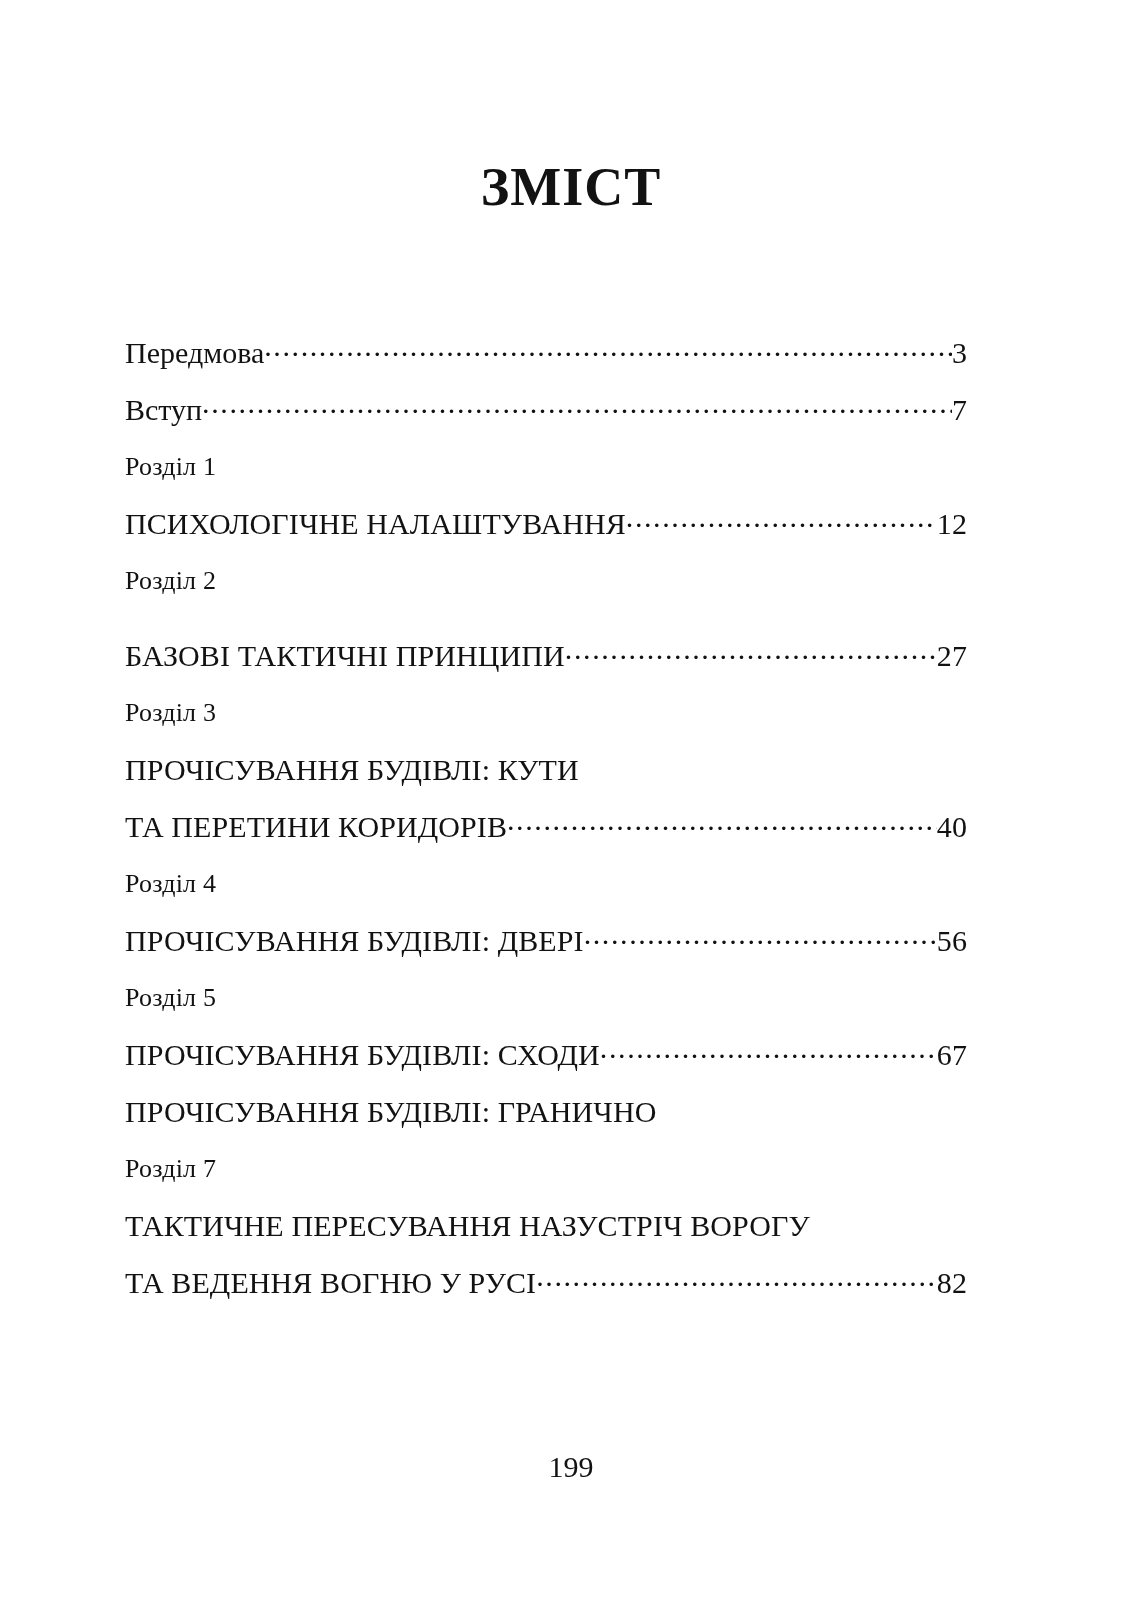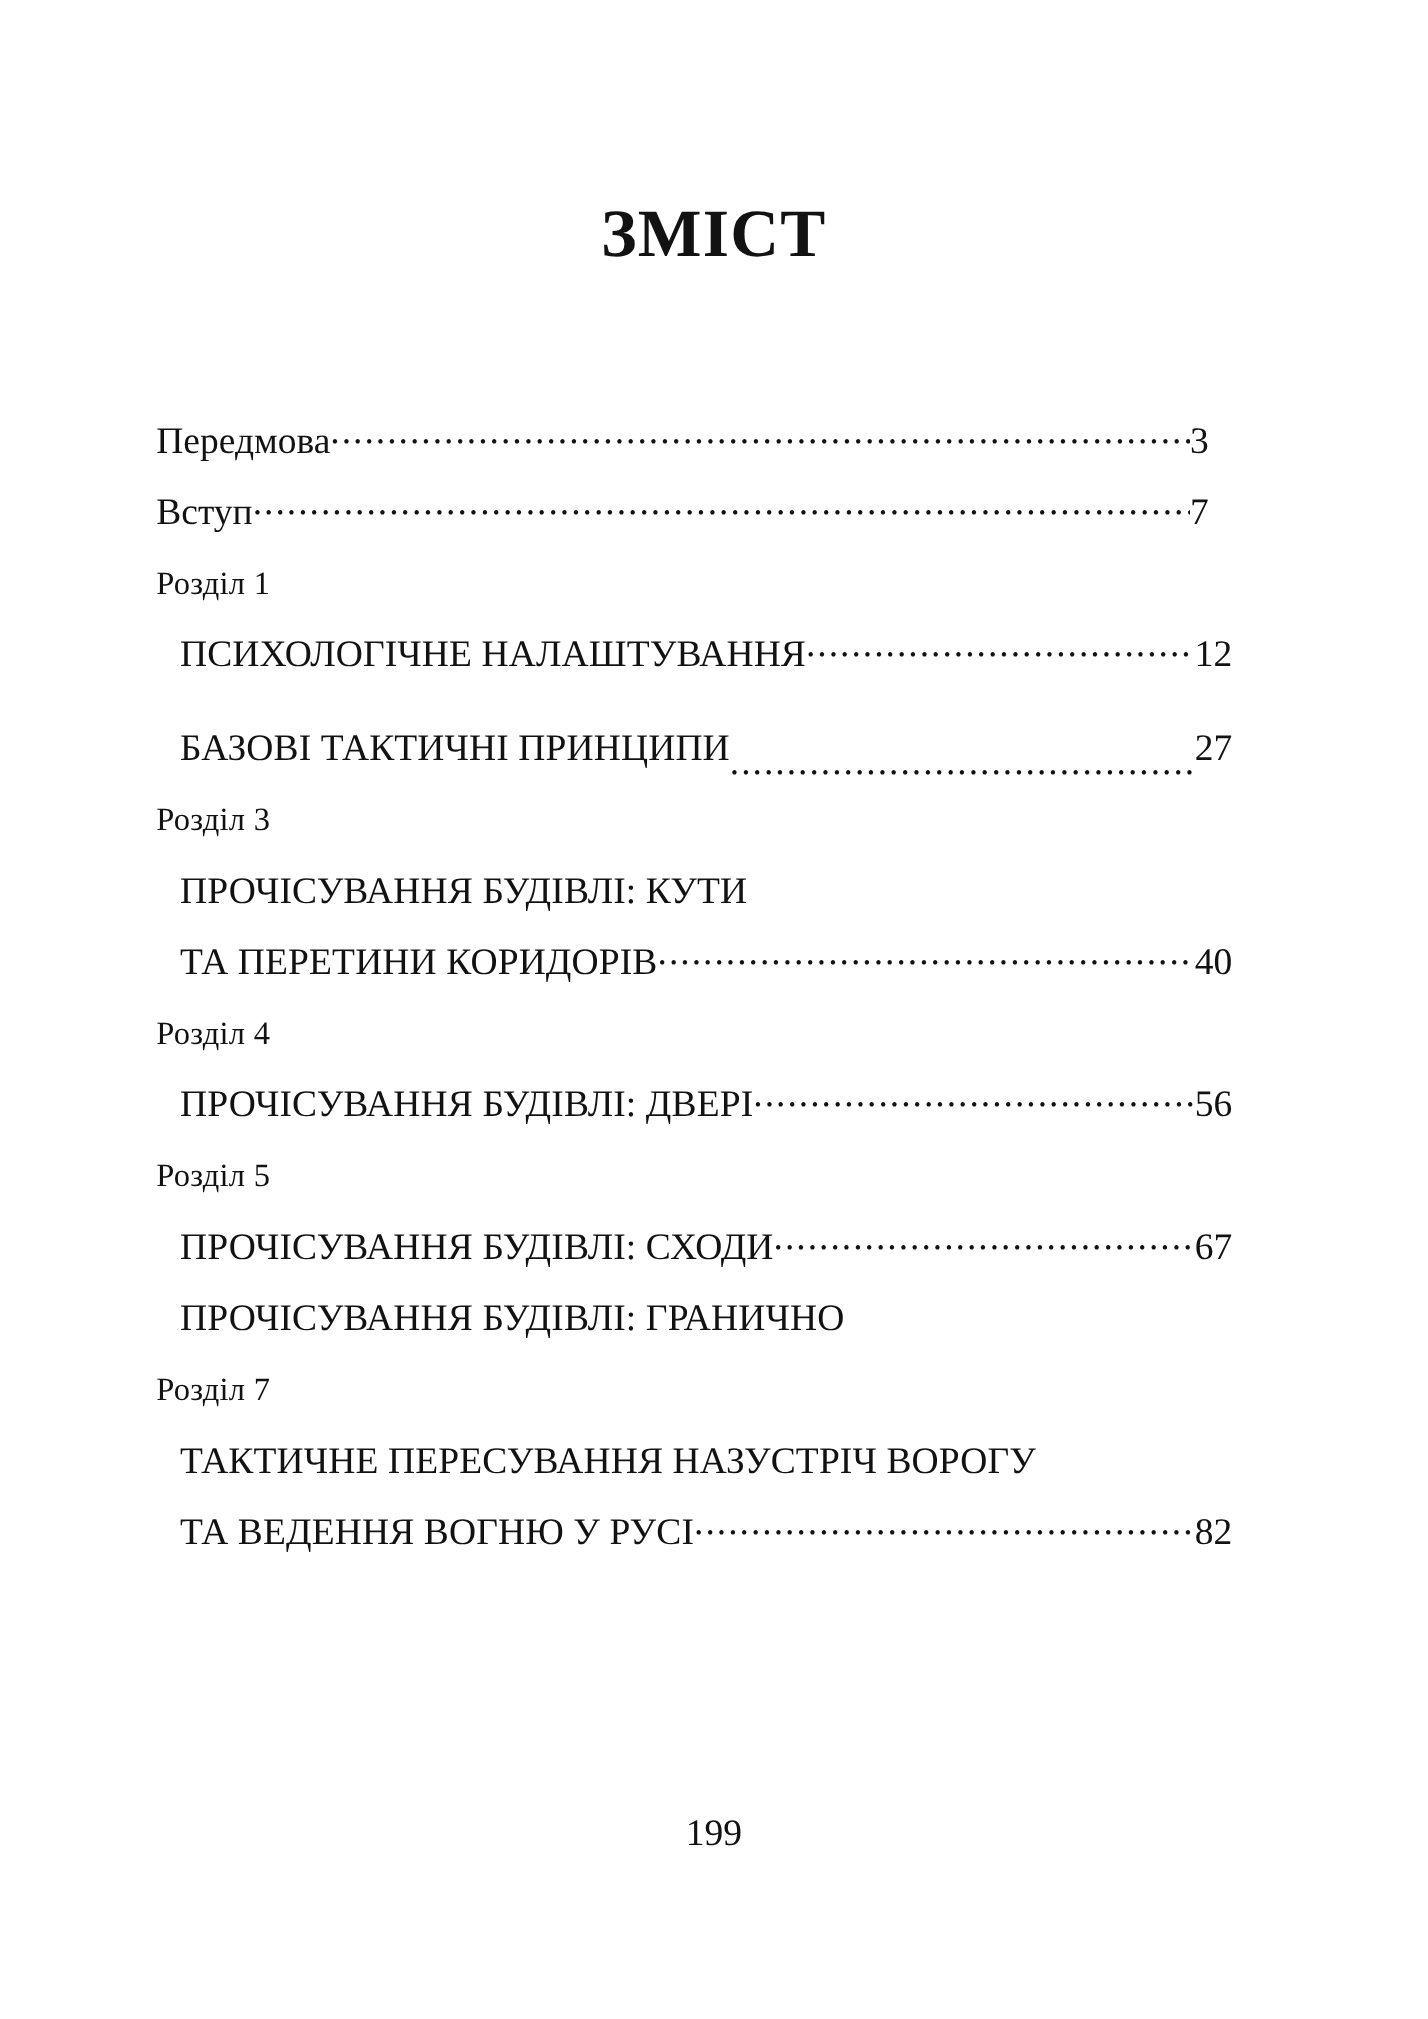--- a/index.html
+++ b/index.html
@@ -58,7 +58,6 @@
 
   .toc-line.caps {
     letter-spacing: 0.1px;
-    margin-left: 19px;
   }
 
   .toc-line.gap-before {

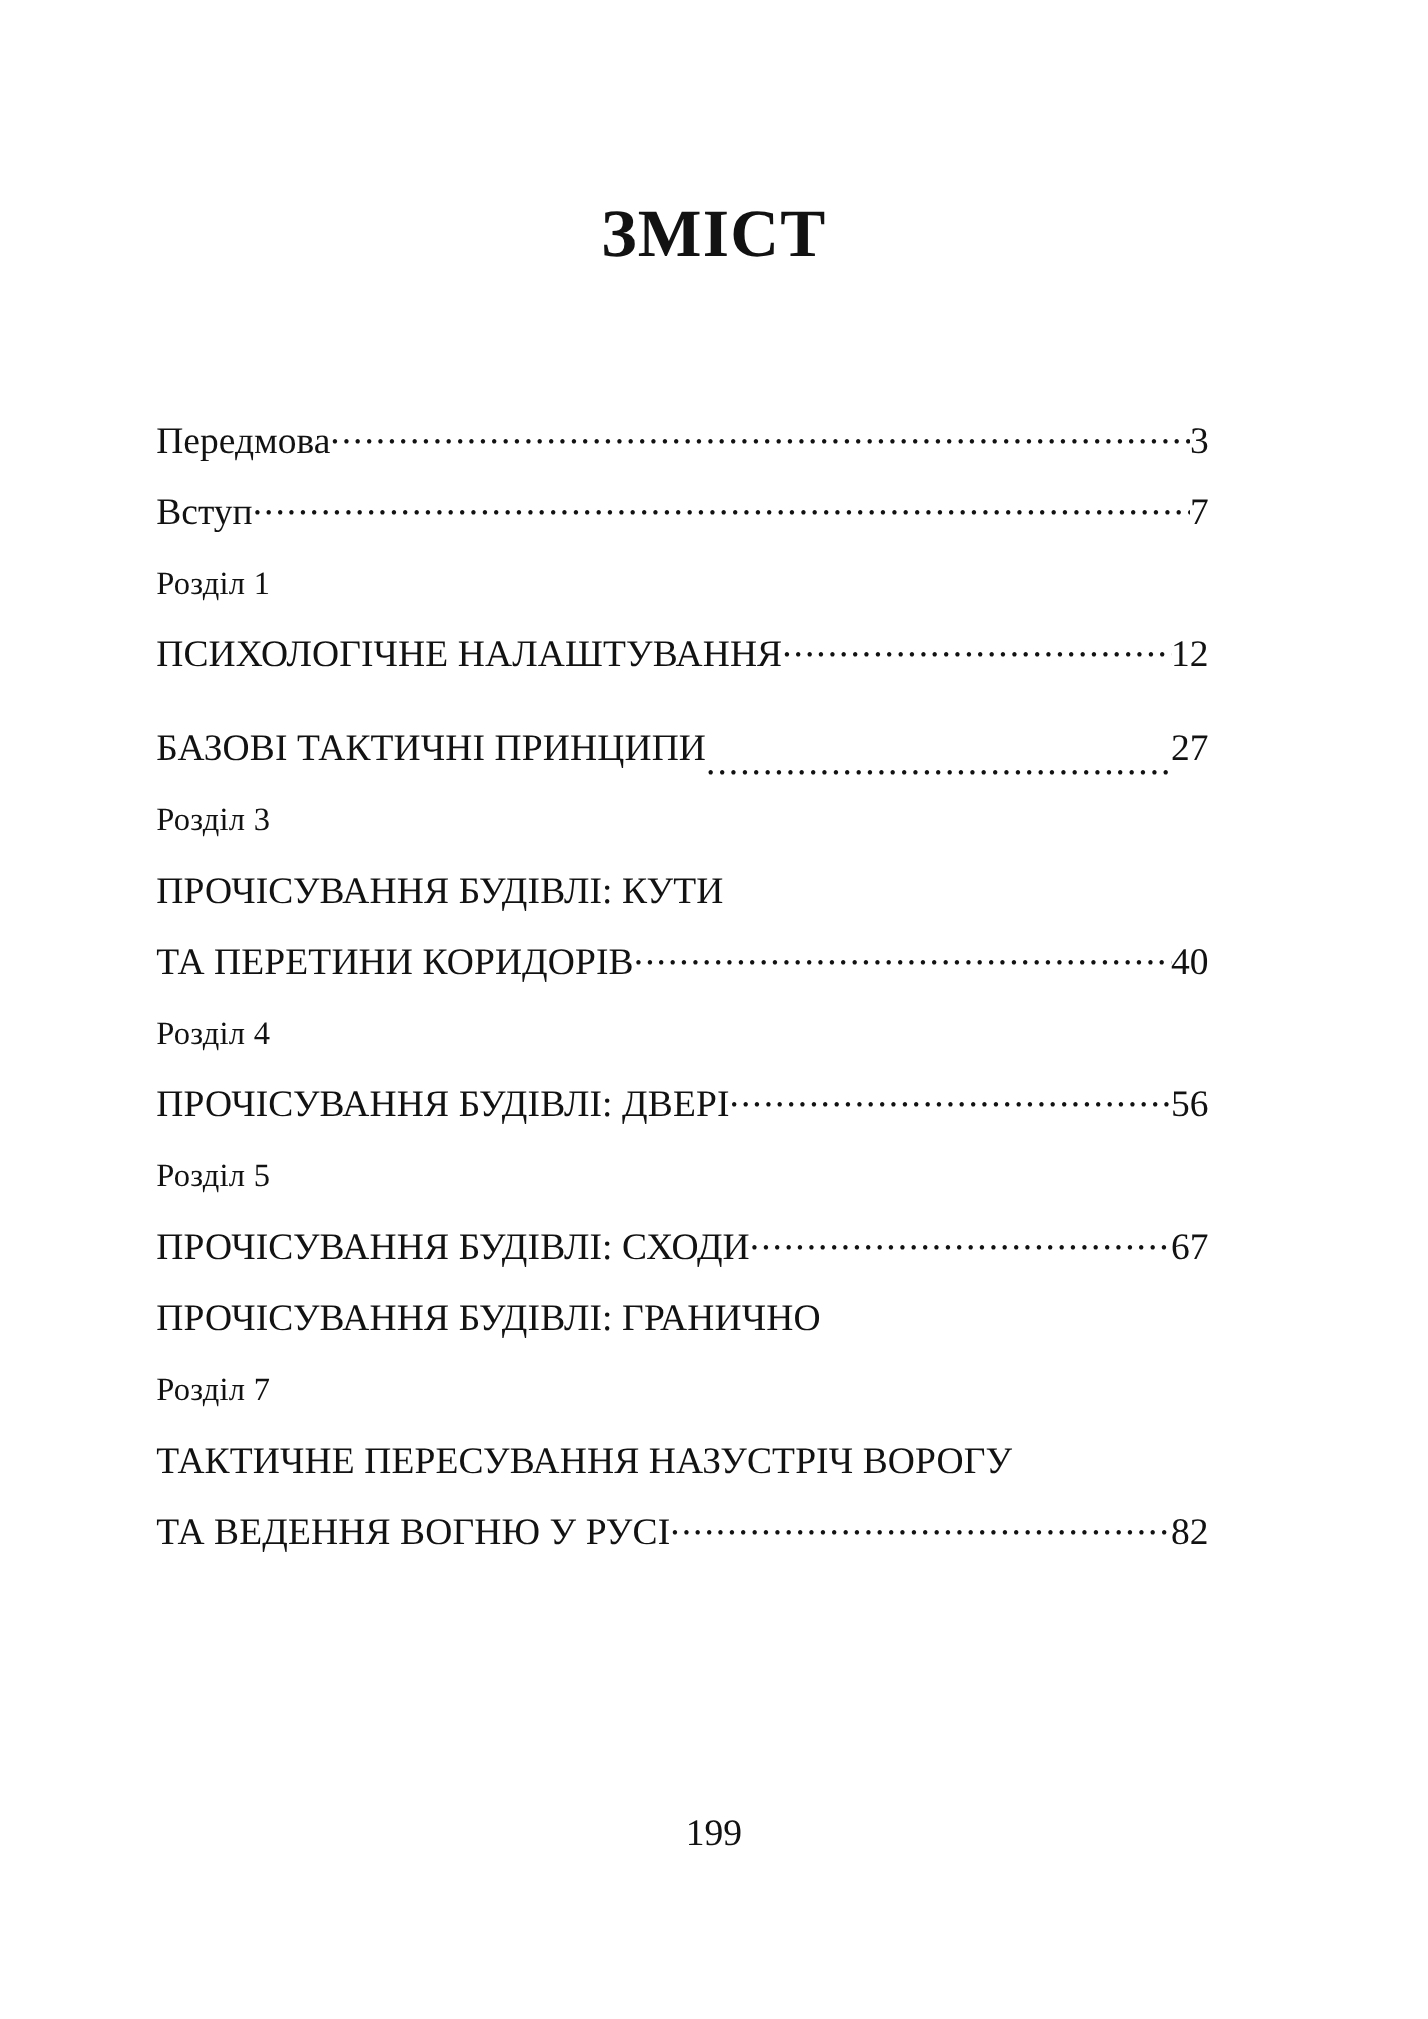--- a/index.html
+++ b/index.html
@@ -130,6 +130,9 @@
         <span class="leader"></span>
         <span class="page-num">12</span>
       </div>
+      <div class="toc-line chapter-label">
+        <span class="entry-text">Розділ 2</span>
+      </div>
       <div class="toc-line caps gap-before">
         <span class="entry-text">БАЗОВІ ТАКТИЧНІ ПРИНЦИПИ</span>
         <span class="leader"></span>

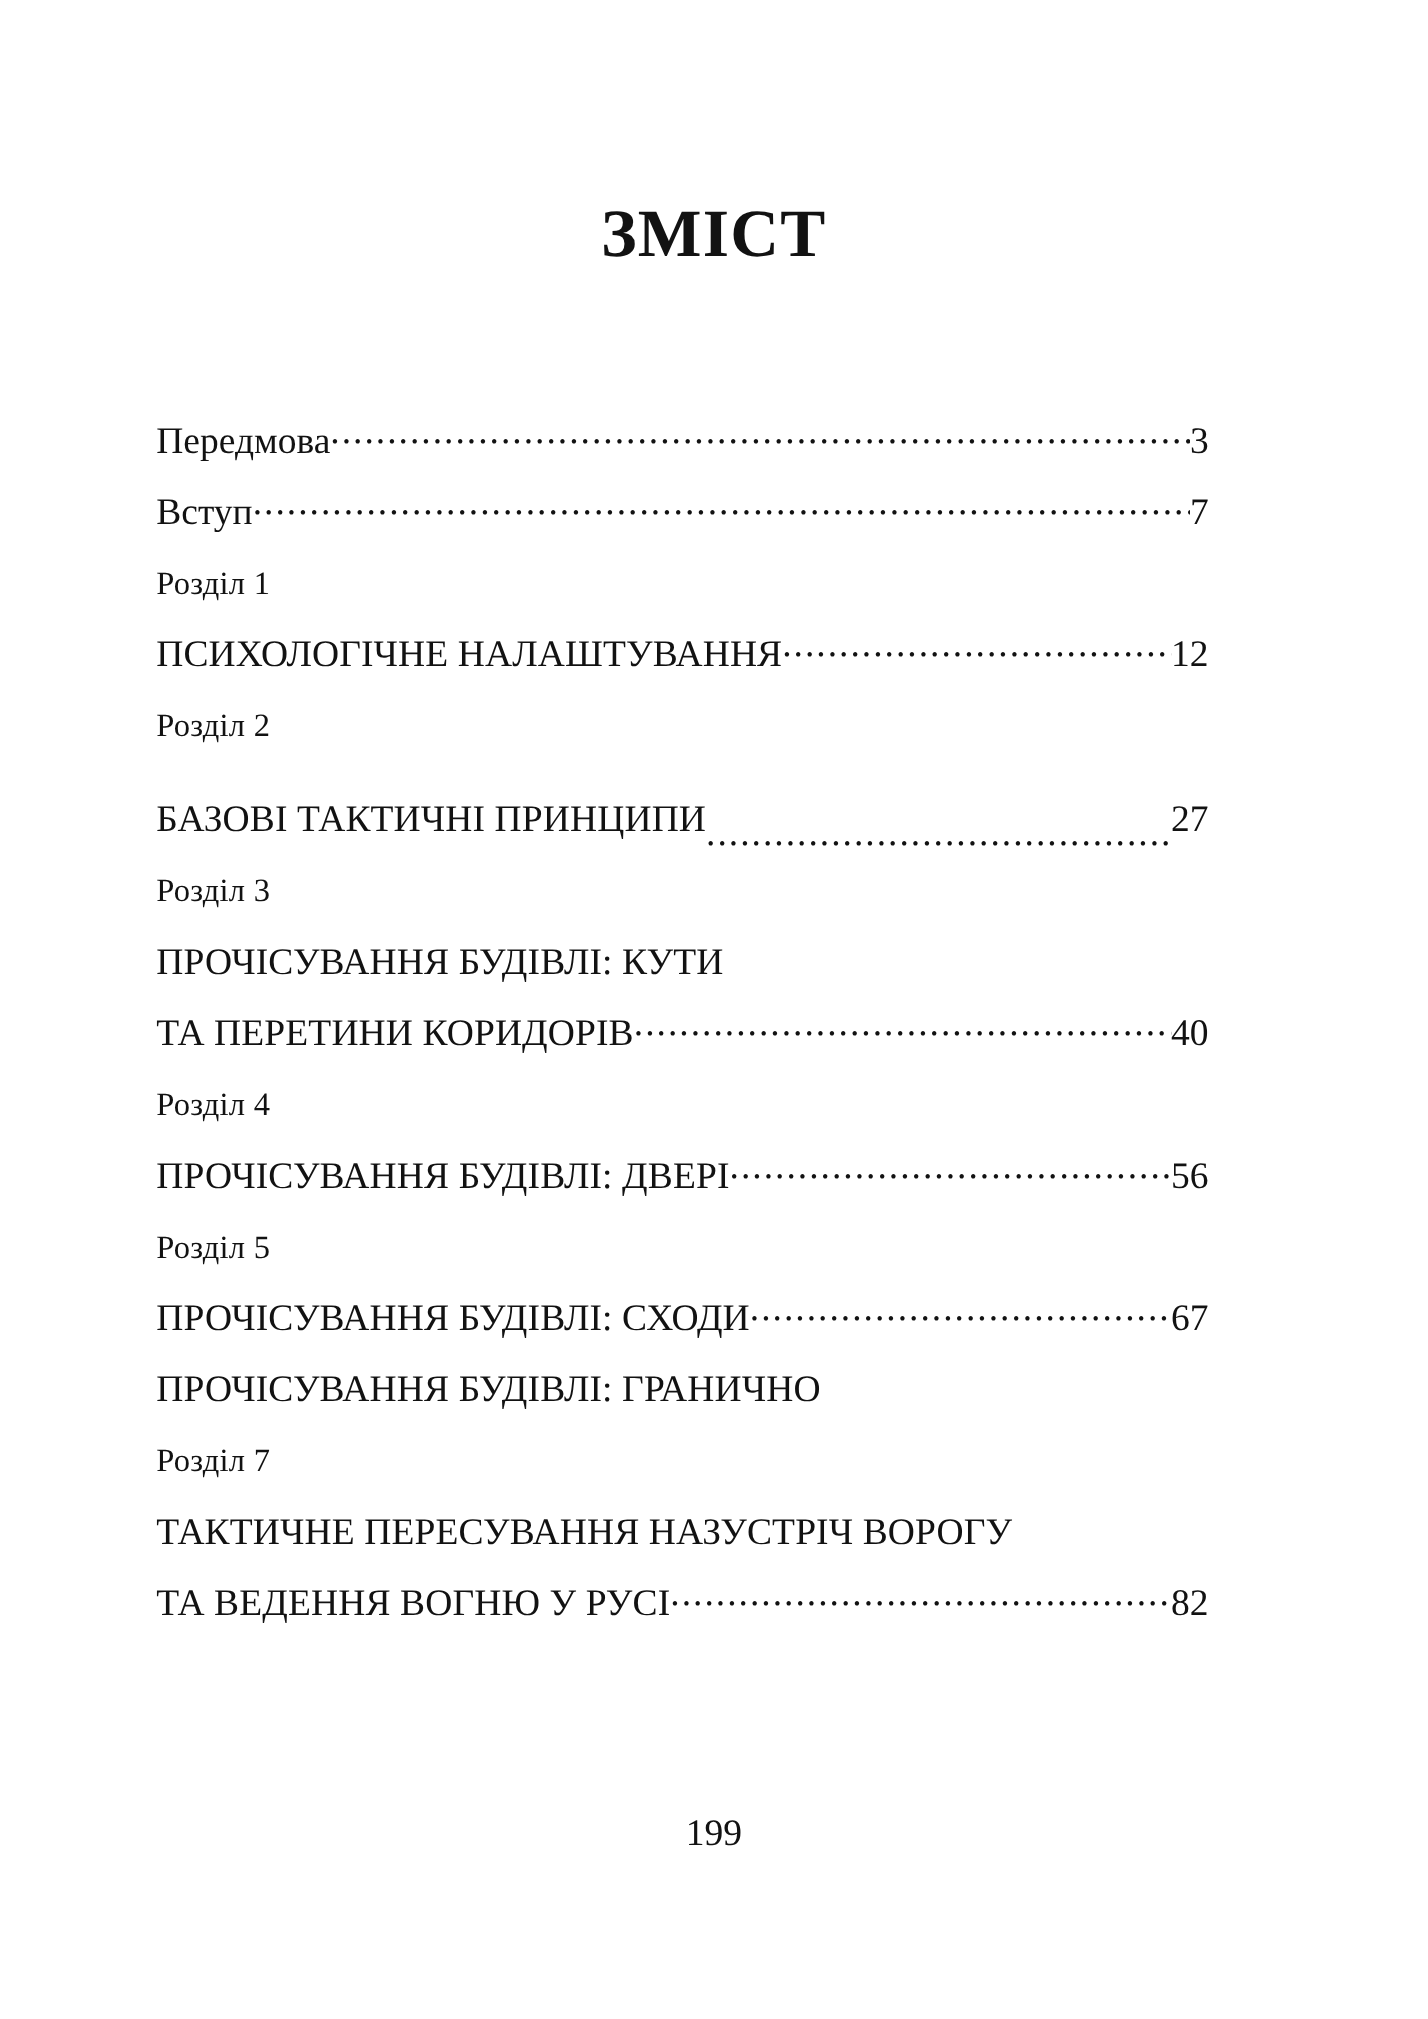--- a/index.html
+++ b/index.html
@@ -62,7 +62,6 @@
 
   .toc-line.gap-before {
     margin-top: 18px;
-    align-items: flex-end;
   }
 
   .entry-text {

